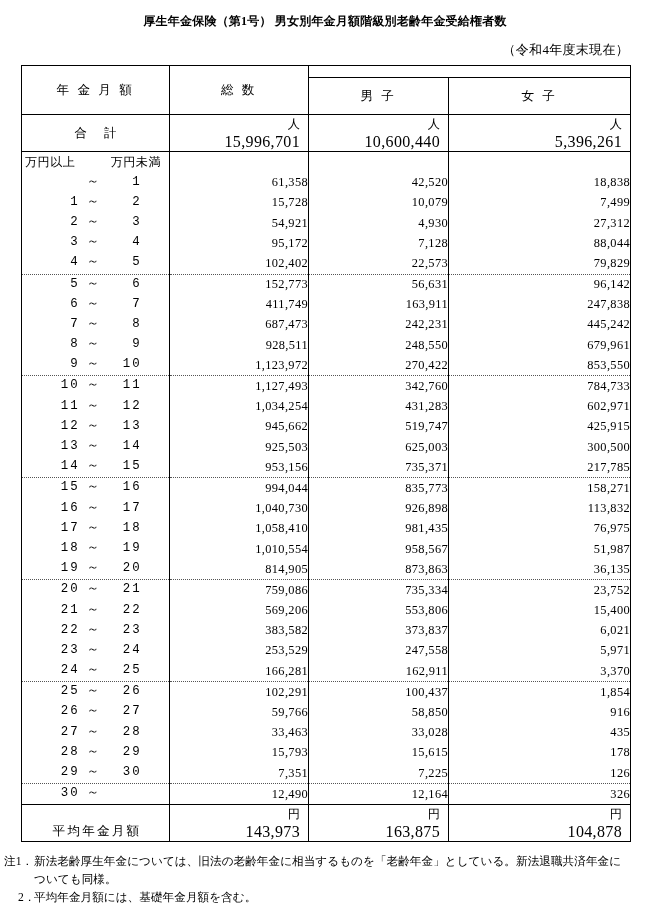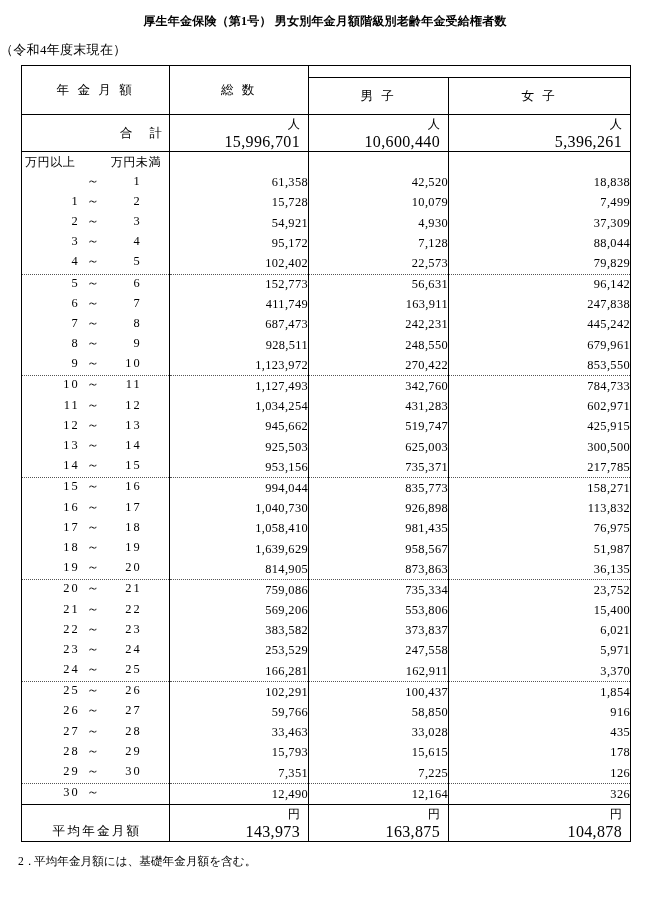--- a/index.html
+++ b/index.html
@@ -34,7 +34,7 @@
     line-height: 1.2;
   }
   .subtitle {
-    text-align: left;
+    text-align: right;
     font-size: 13px;
     margin: 13px 0 6px 0;
     padding-right: 21px;

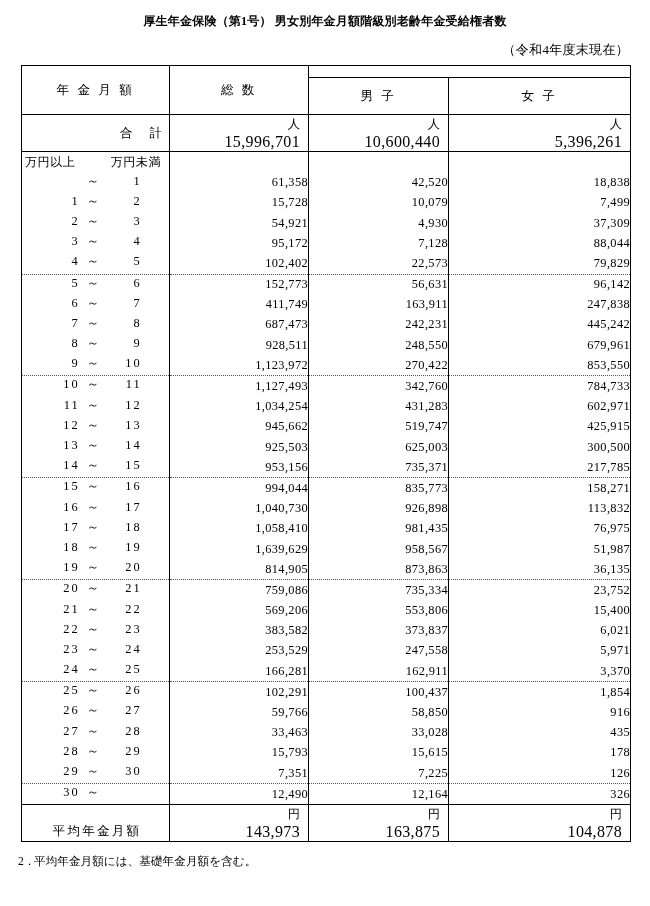--- a/index.html
+++ b/index.html
@@ -125,7 +125,7 @@
     height: 20.2px;
   }
   .ctr {
-    text-align: right;
+    text-align: center;
     letter-spacing: 7px;
     padding-left: 7px;
   }

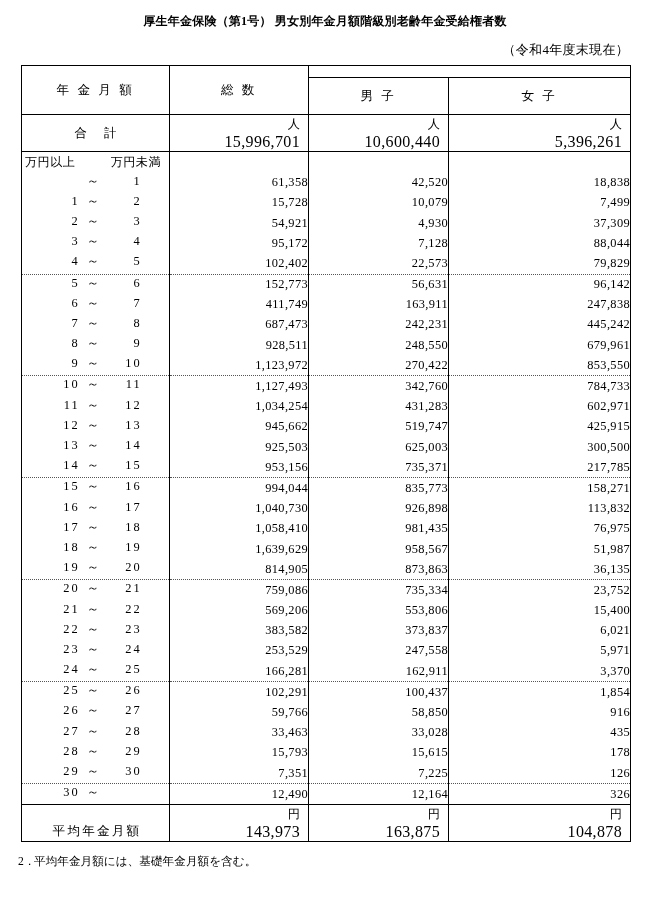--- a/index.html
+++ b/index.html
@@ -123,6 +123,7 @@
   }
   td.lbl {
     height: 20.2px;
+    font-family: Liberation Mono, monospace;
   }
   .ctr {
     text-align: center;

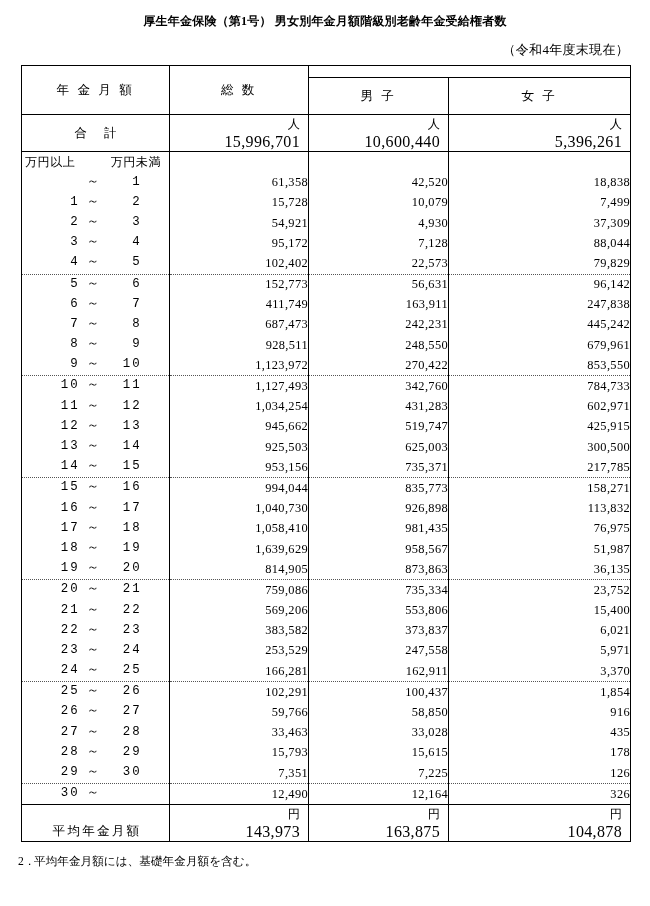--- a/index.html
+++ b/index.html
@@ -265,7 +265,7 @@
             </td>
             <td class="num br">54,921</td>
             <td class="num br">4,930</td>
-            <td class="num br">37,309</td>
+            <td class="num br">27,312</td>
           </tr>
           <tr>
             <td class="bl br lbl">

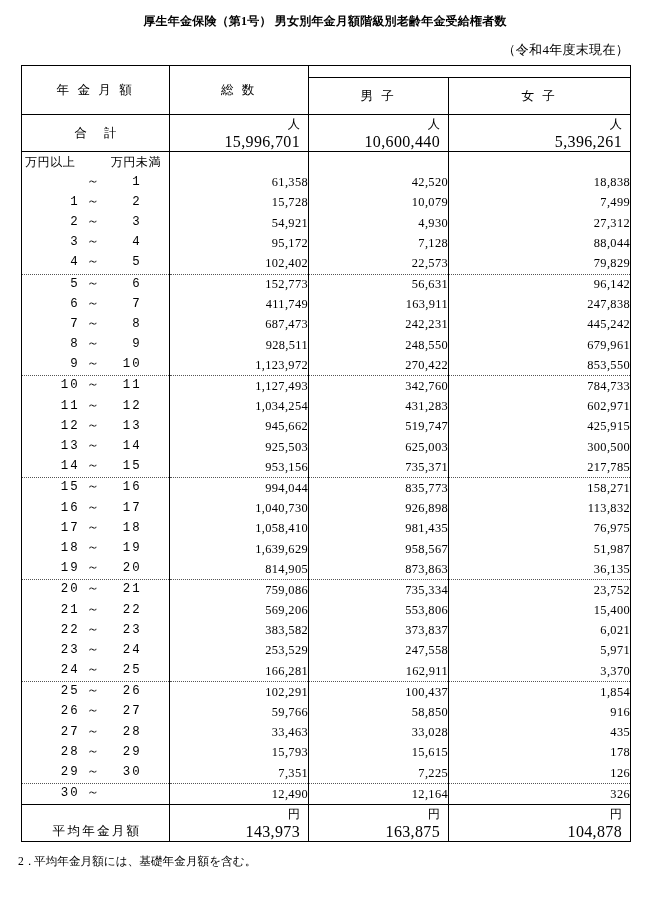--- a/index.html
+++ b/index.html
@@ -455,7 +455,7 @@
                 <span class="hi">19</span>
               </div>
             </td>
-            <td class="num br">1,639,629</td>
+            <td class="num br">1,010,554</td>
             <td class="num br">958,567</td>
             <td class="num br">51,987</td>
           </tr>

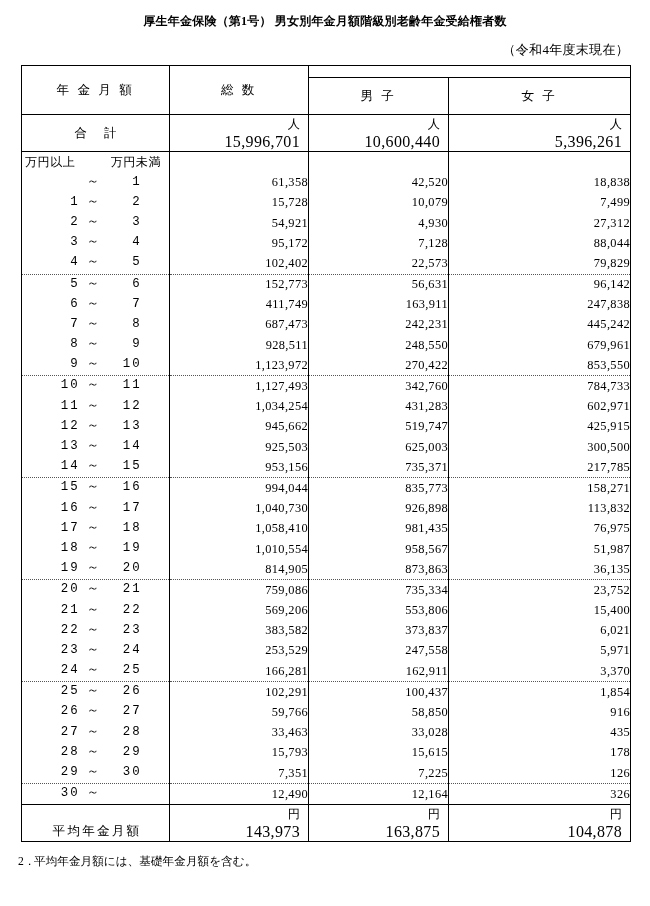--- a/index.html
+++ b/index.html
@@ -627,6 +627,10 @@
   <div class="notes">
     <div id="notes-host">
         <div class="note">
+          <span class="note-mark n1-mark">注1．</span>
+          <span class="note-body"><span>新法老齢厚生年金については、旧法の老齢年金に相当するものを「老齢年金」としている。新法退職共済年金に</span><br><span>ついても同様。</span></span>
+        </div>
+        <div class="note">
           <span class="note-mark n-mark">2．</span>
           <span class="note-body"><span>平均年金月額には、基礎年金月額を含む。</span></span>
         </div>

